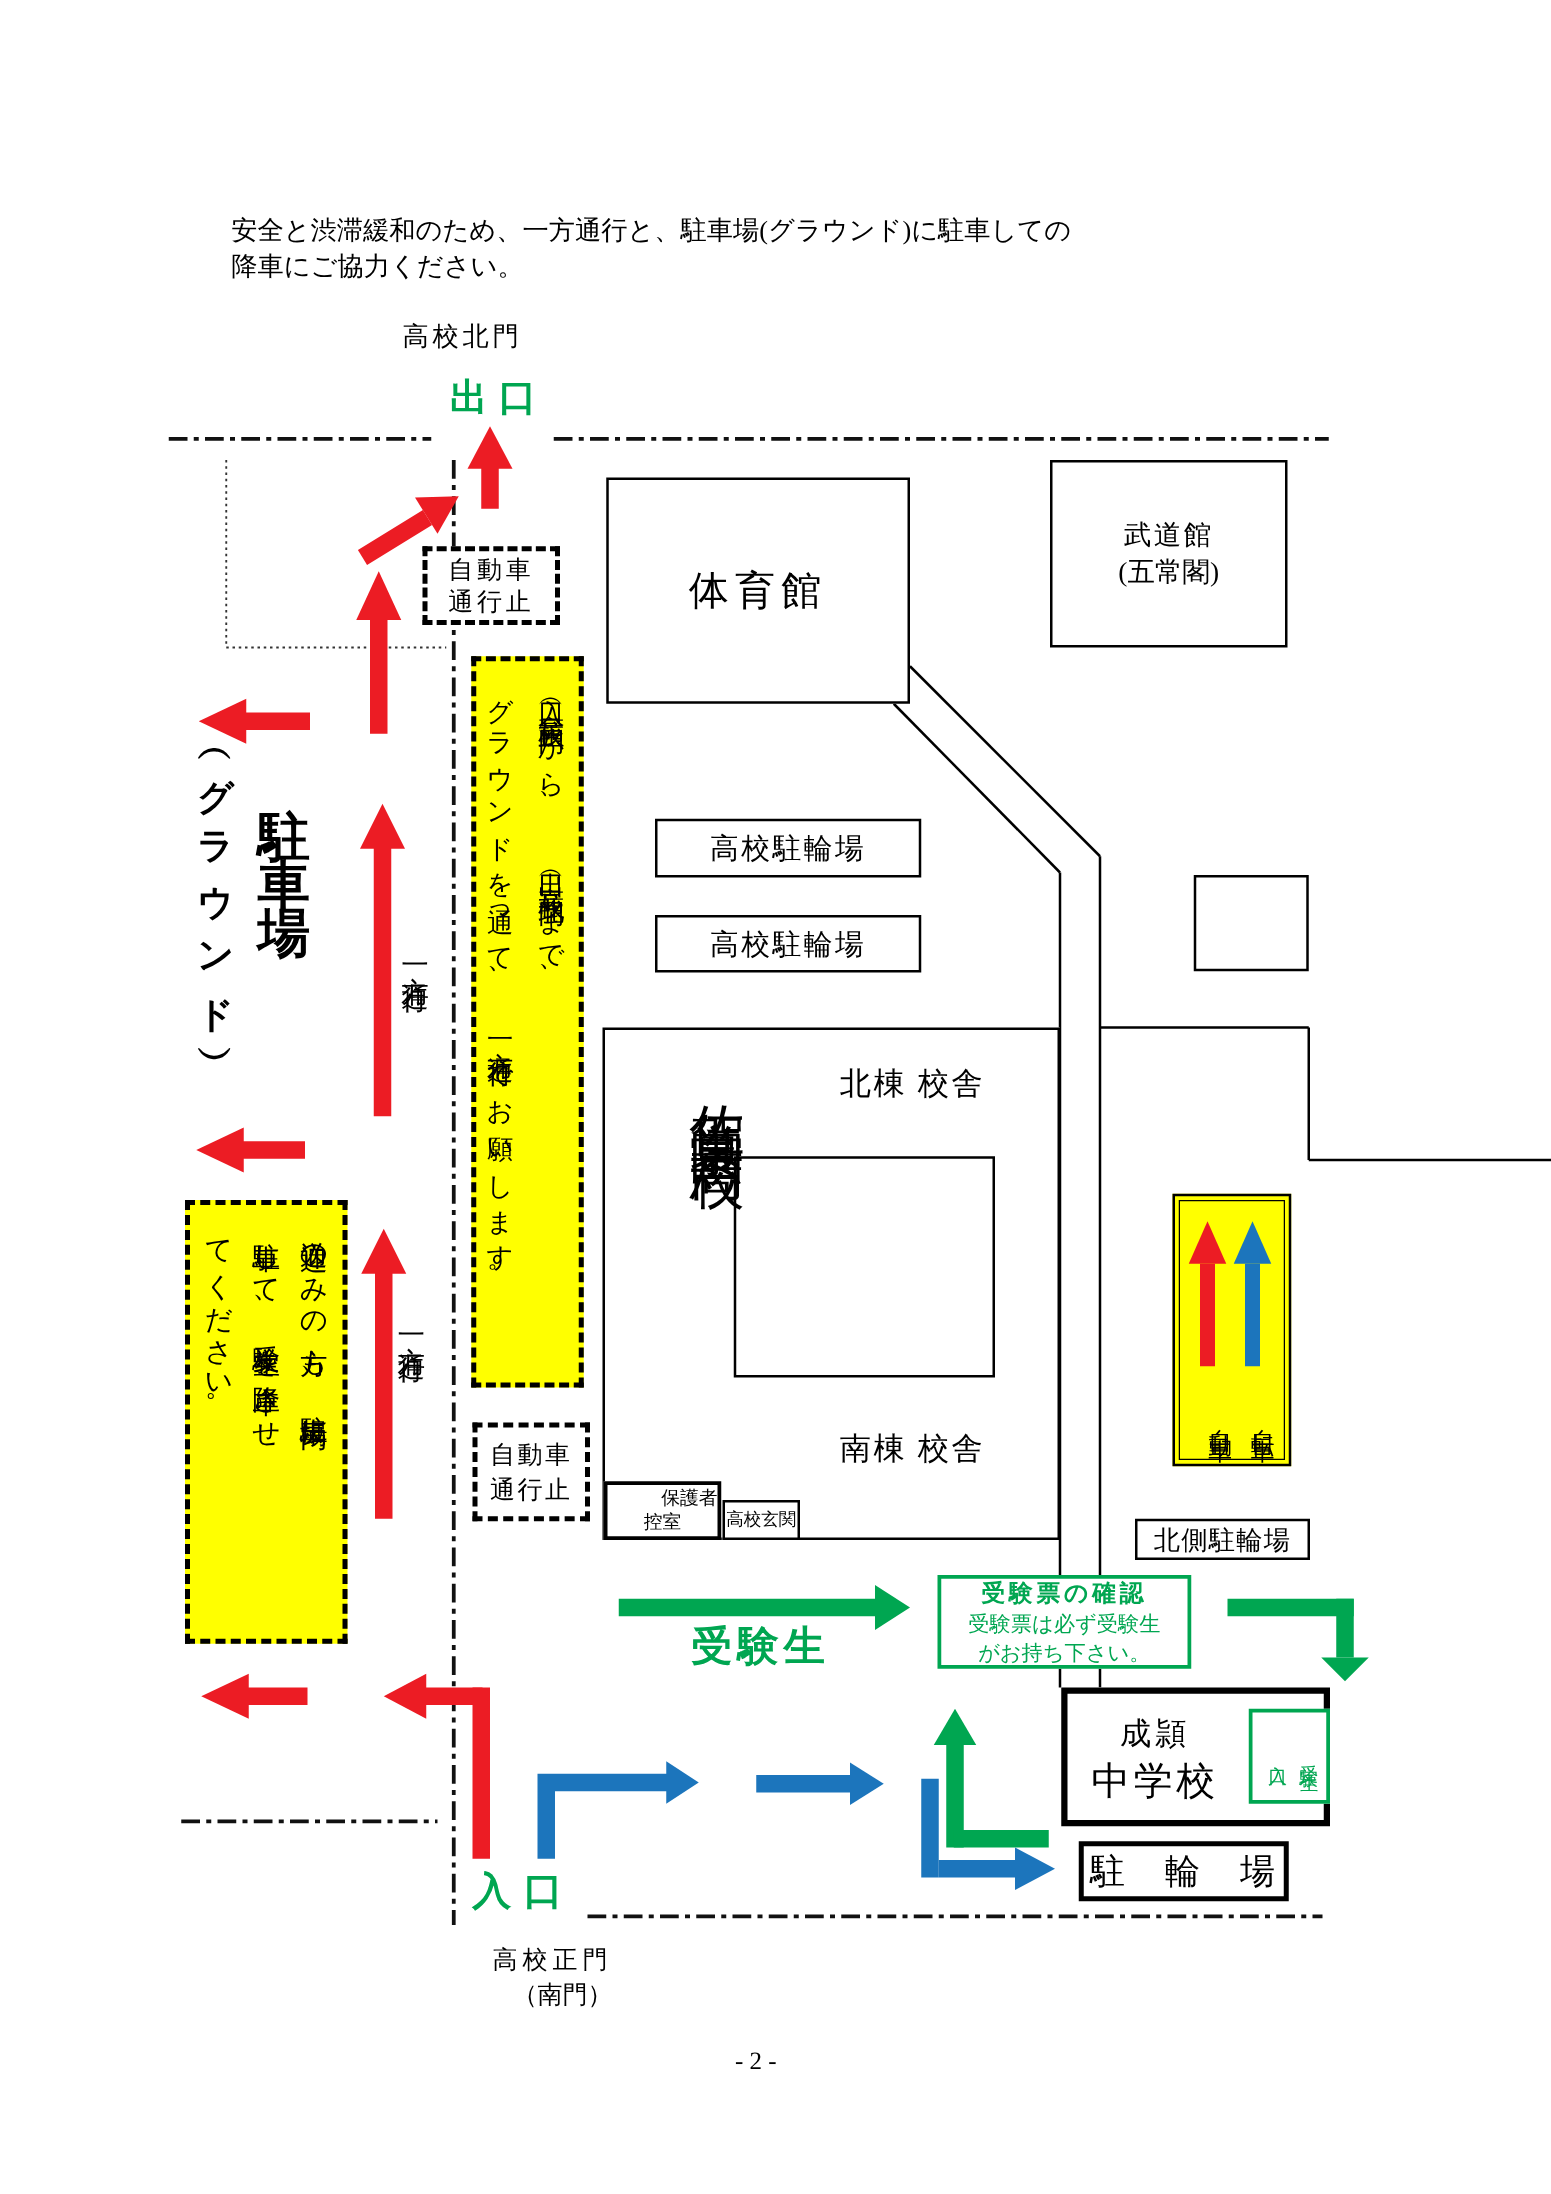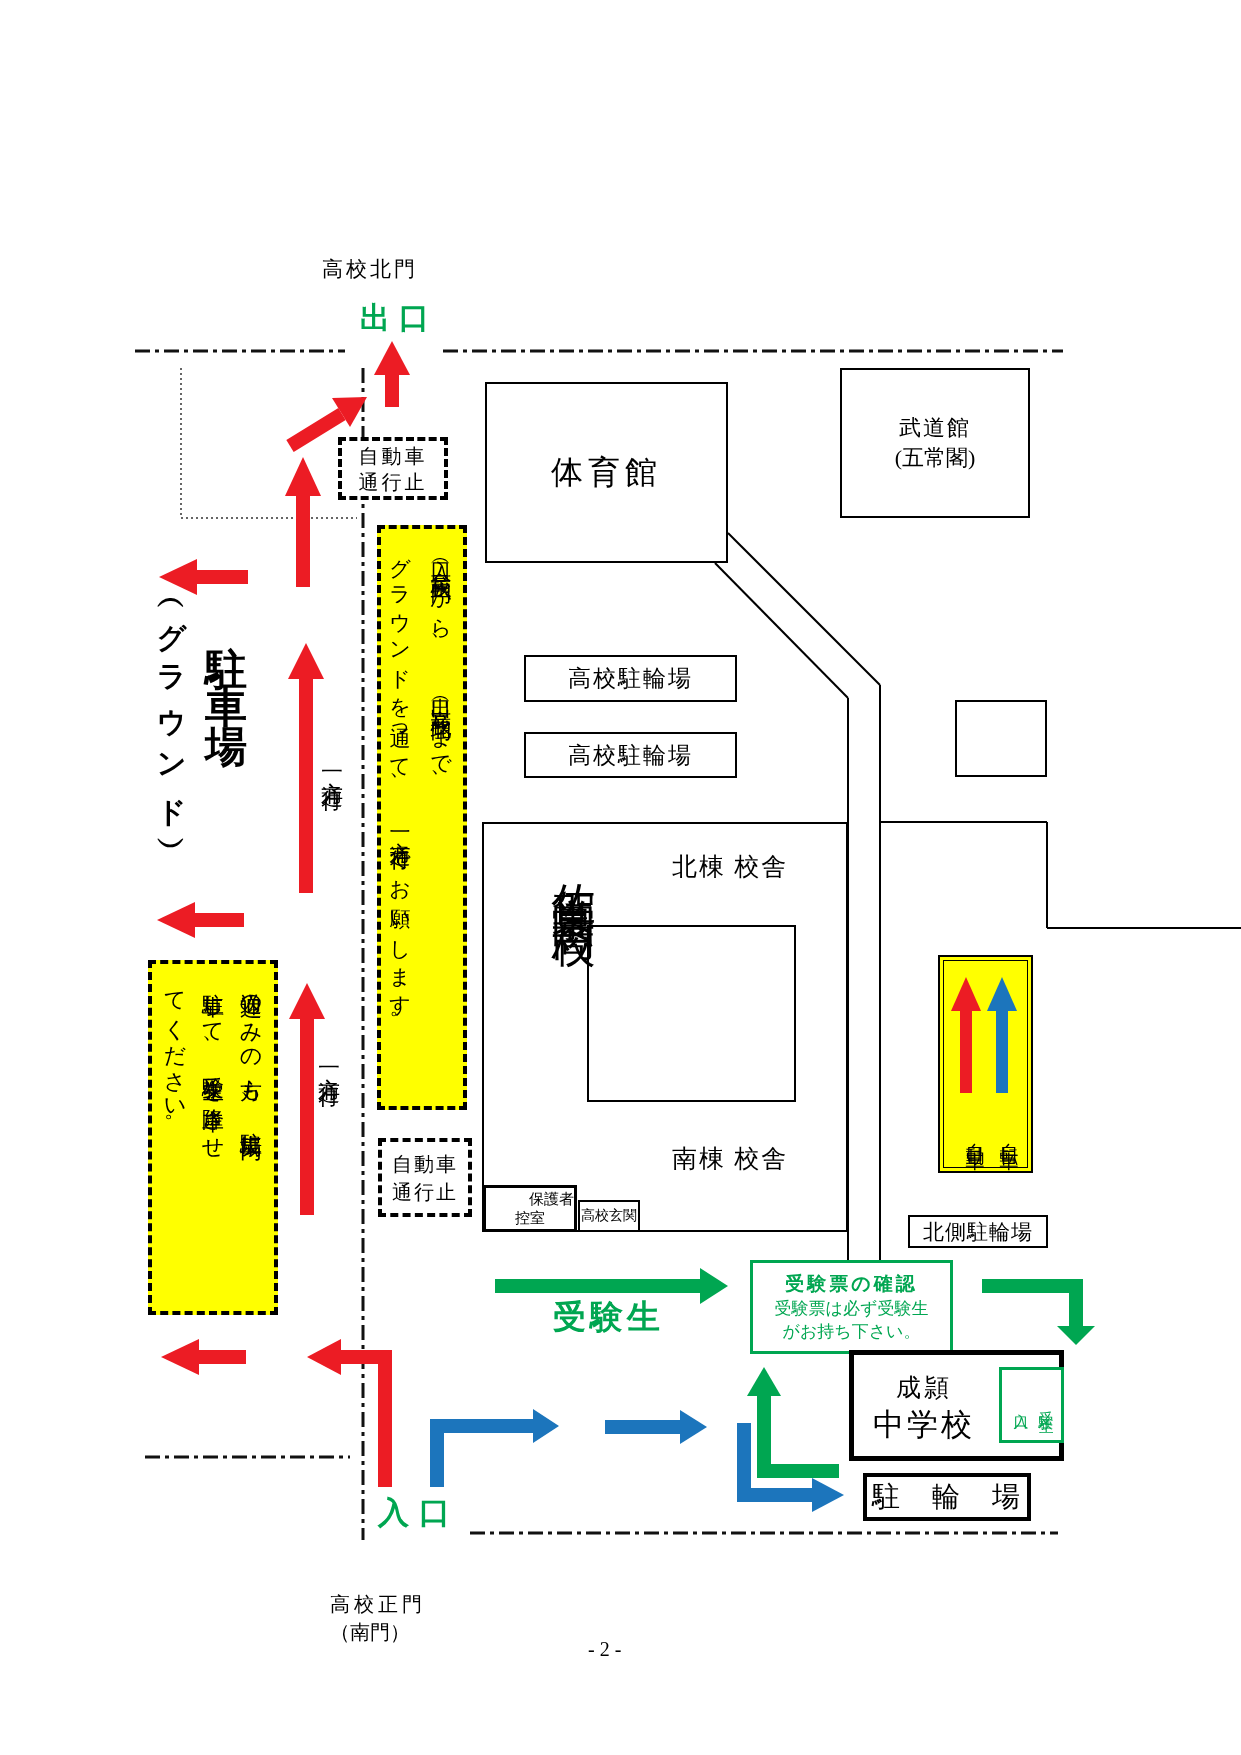--- a/index.html
+++ b/index.html
@@ -216,6 +216,8 @@
     </g>
   </svg>
 
+  <div class="txt sub" style="left:185px;top:170px;width:780px;white-space:pre-line;">安全と渋滞緩和のため、一方通行と、駐車場(グラウンド)に駐車しての
+降車にご協力ください。</div>
 
   <div class="txt" style="left:322px;top:255px;font-size:21px;letter-spacing:3px;">高校北門</div>
   <div class="txt green" style="left:360px;top:298px;font-size:30px;letter-spacing:9px;">出口</div>

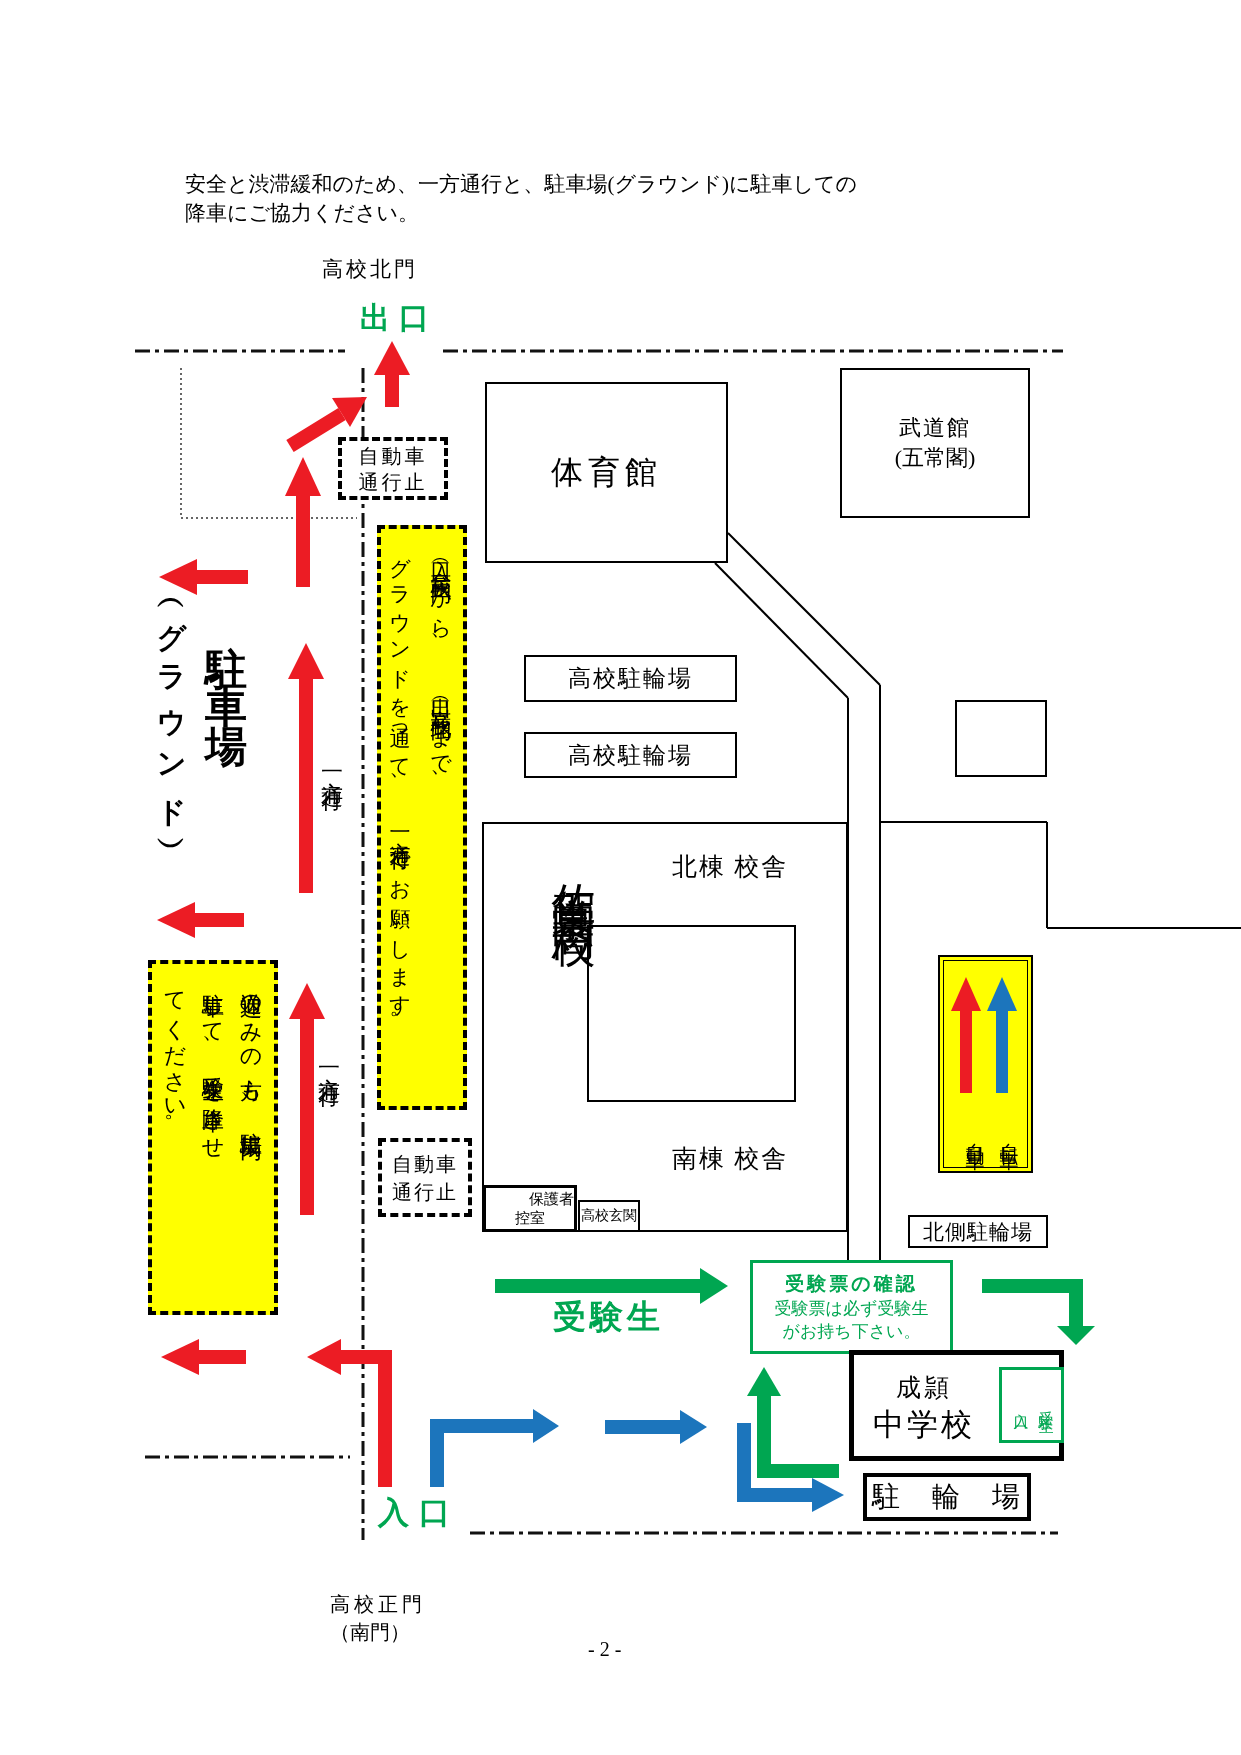--- a/index.html
+++ b/index.html
@@ -87,7 +87,7 @@
     <div style="font-size:21px;letter-spacing:1px;">北側駐輪場</div>
   </div>
 
-  <div class="box" style="left:750px;top:1260px;width:203px;height:94px;border:3px solid #00A651;">
+  <div class="box" style="left:750px;top:1260px;width:203px;height:75px;border:3px solid #00A651;">
     <div class="green" style="font-size:19px;letter-spacing:3px;">受験票の確認</div>
     <div class="green" style="font-size:17px;font-weight:normal;color:#00A651;">受験票は必ず受験生</div>
     <div class="green" style="font-size:17px;font-weight:normal;color:#00A651;">がお持ち下さい。</div>

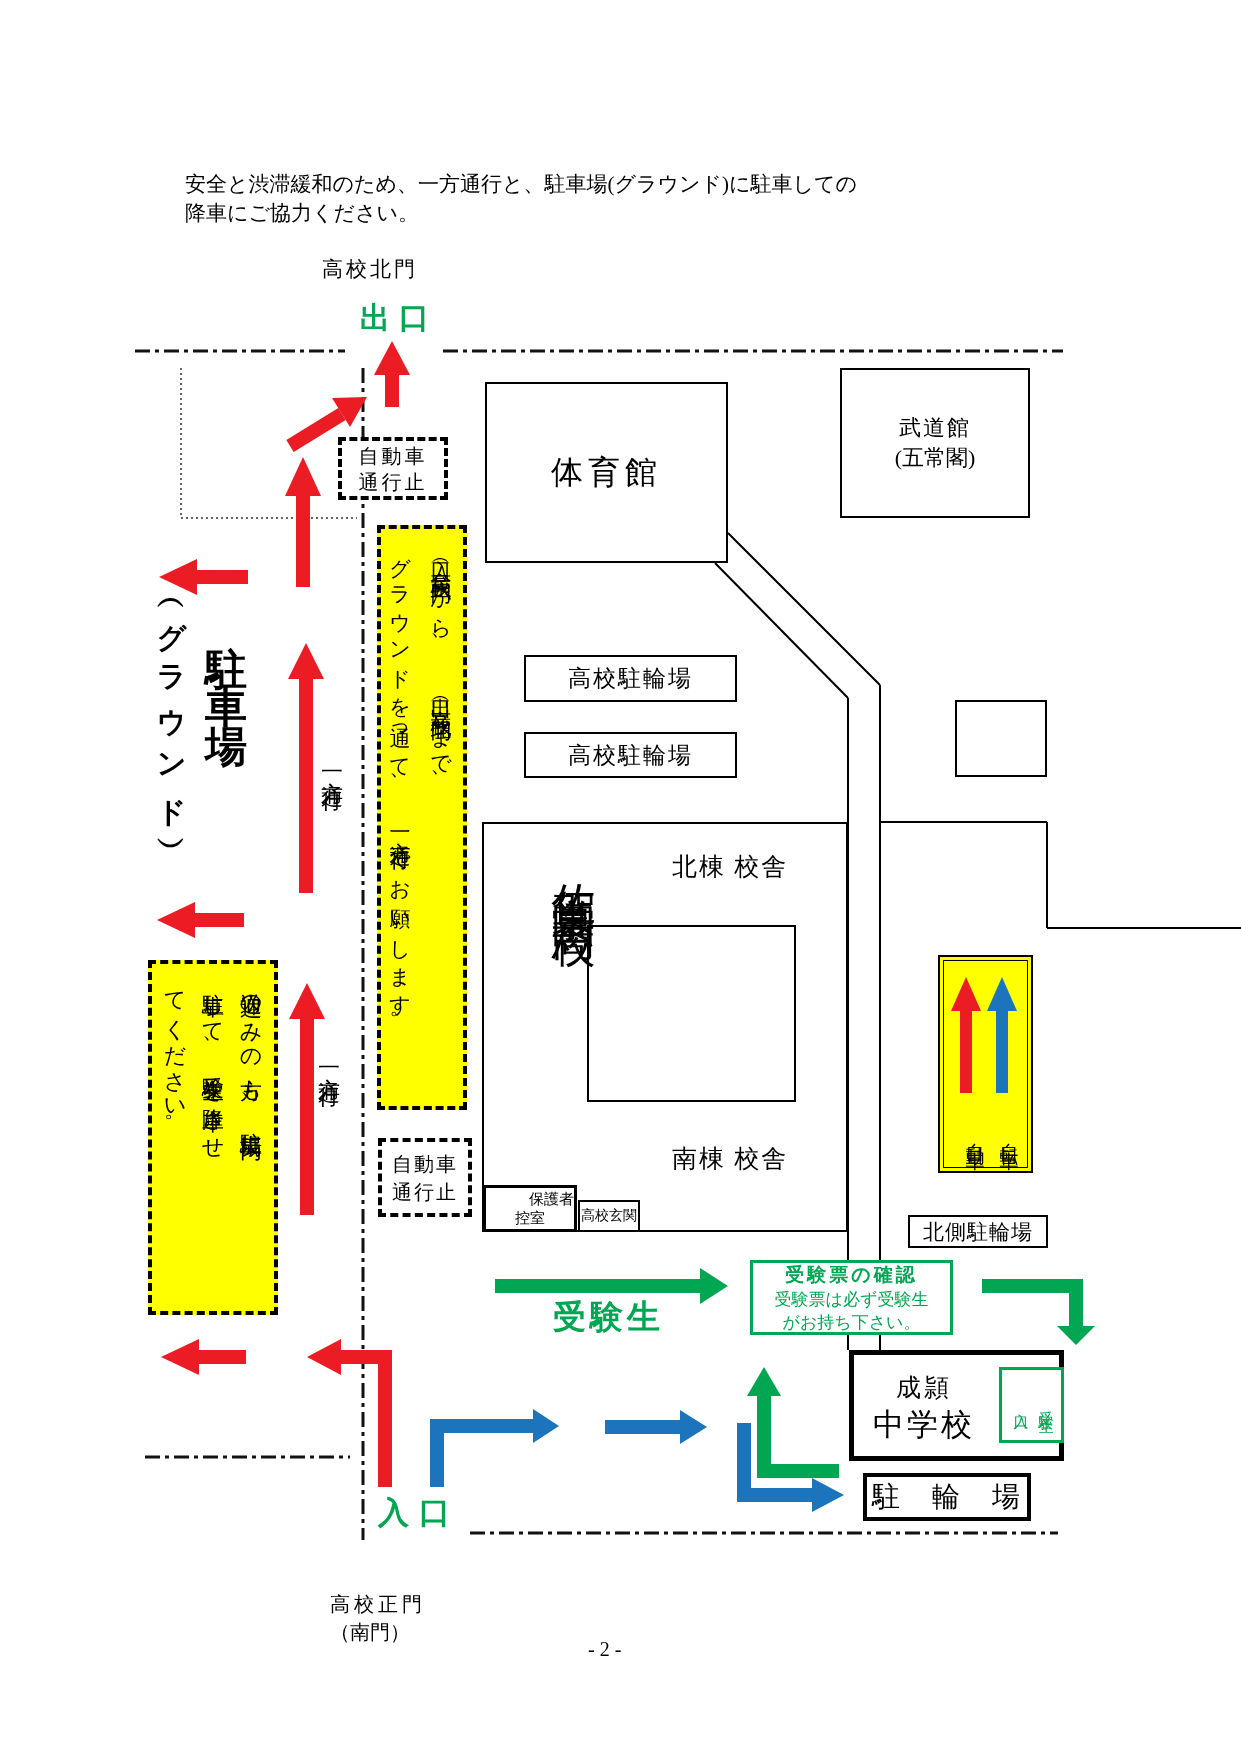--- a/index.html
+++ b/index.html
@@ -231,7 +231,7 @@
   <div class="txt green" style="left:553px;top:1295px;font-size:33px;letter-spacing:4px;">受験生</div>
   <div class="txt green" style="left:378px;top:1492px;font-size:31px;letter-spacing:10px;">入口</div>
 
-  <div class="txt" style="left:330px;top:1554px;width:170px;text-align:left;font-size:20px;line-height:28px;white-space:normal;margin-top:36px;">
+  <div class="txt" style="left:320px;top:1554px;width:170px;text-align:right;font-size:20px;line-height:28px;white-space:normal;">
     <div style="letter-spacing:4px;">高校正門</div>
     <div>（南門）</div>
   </div>

